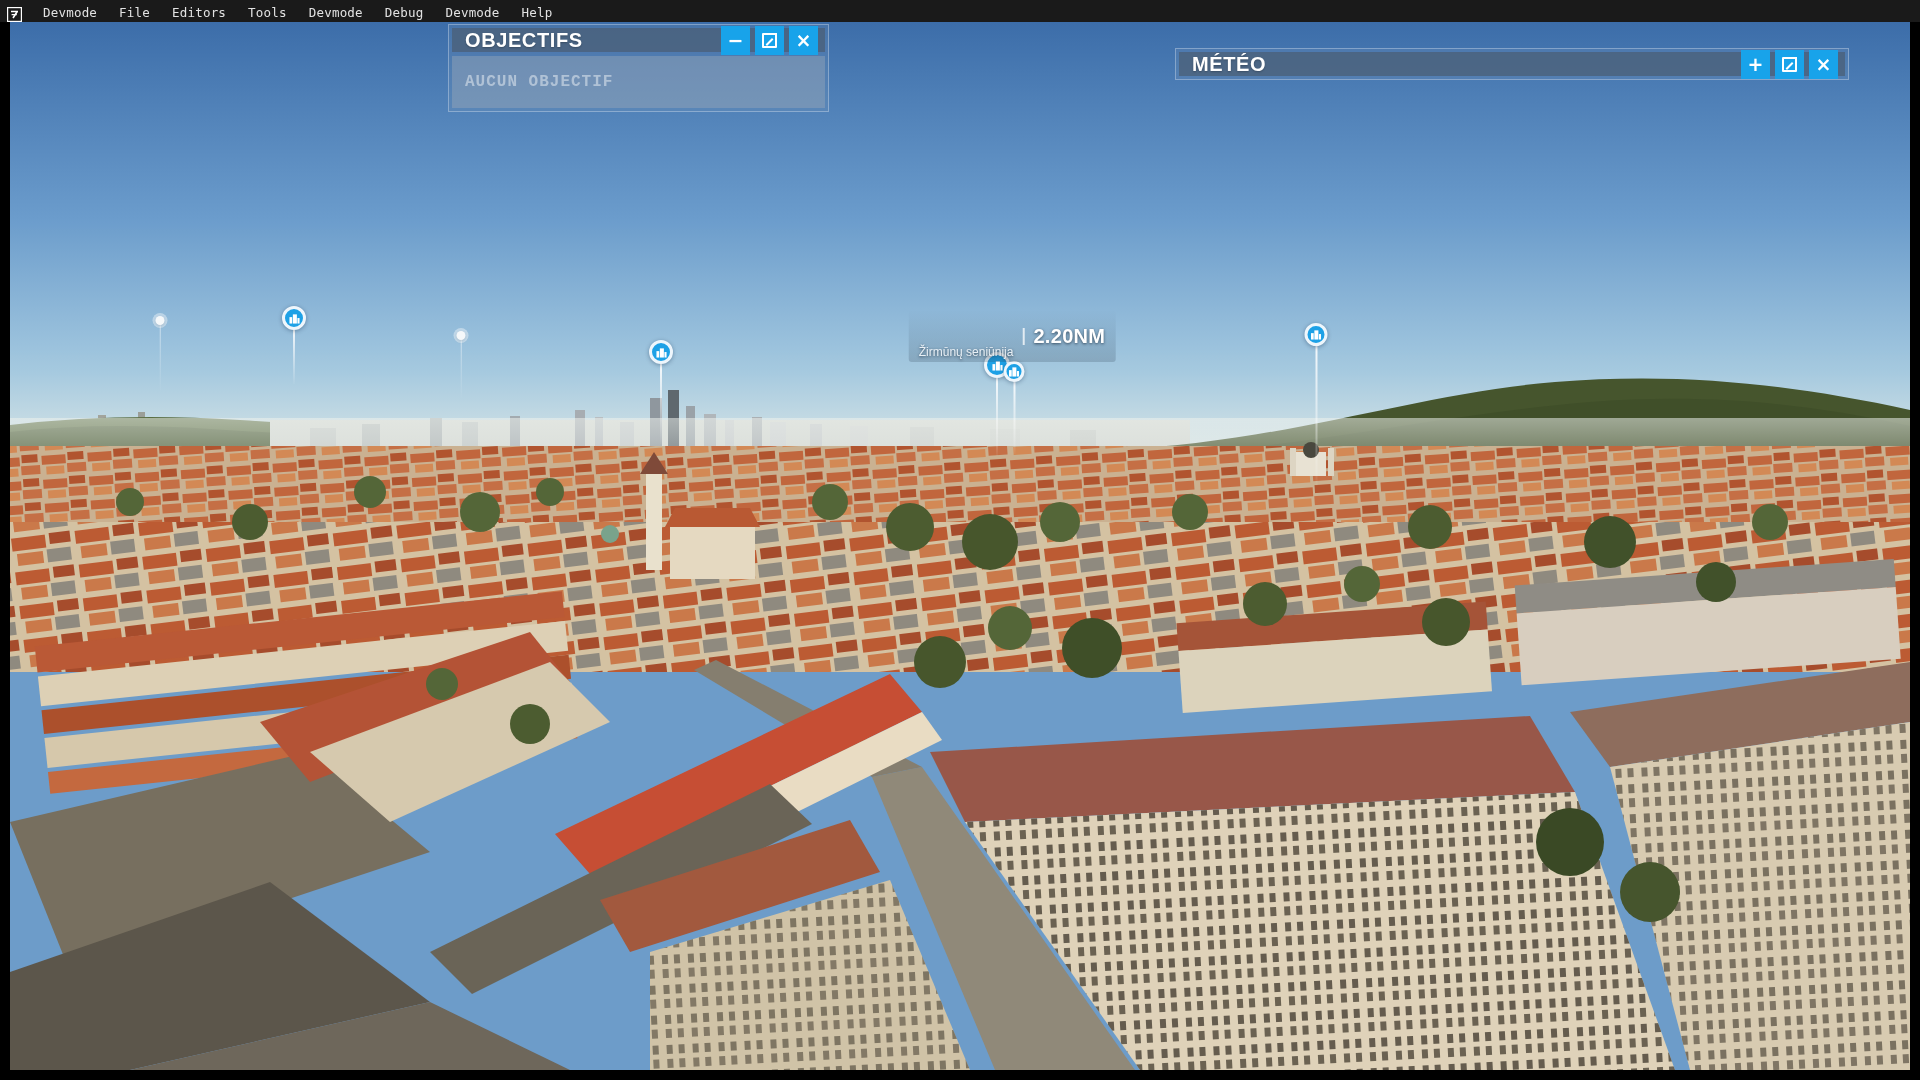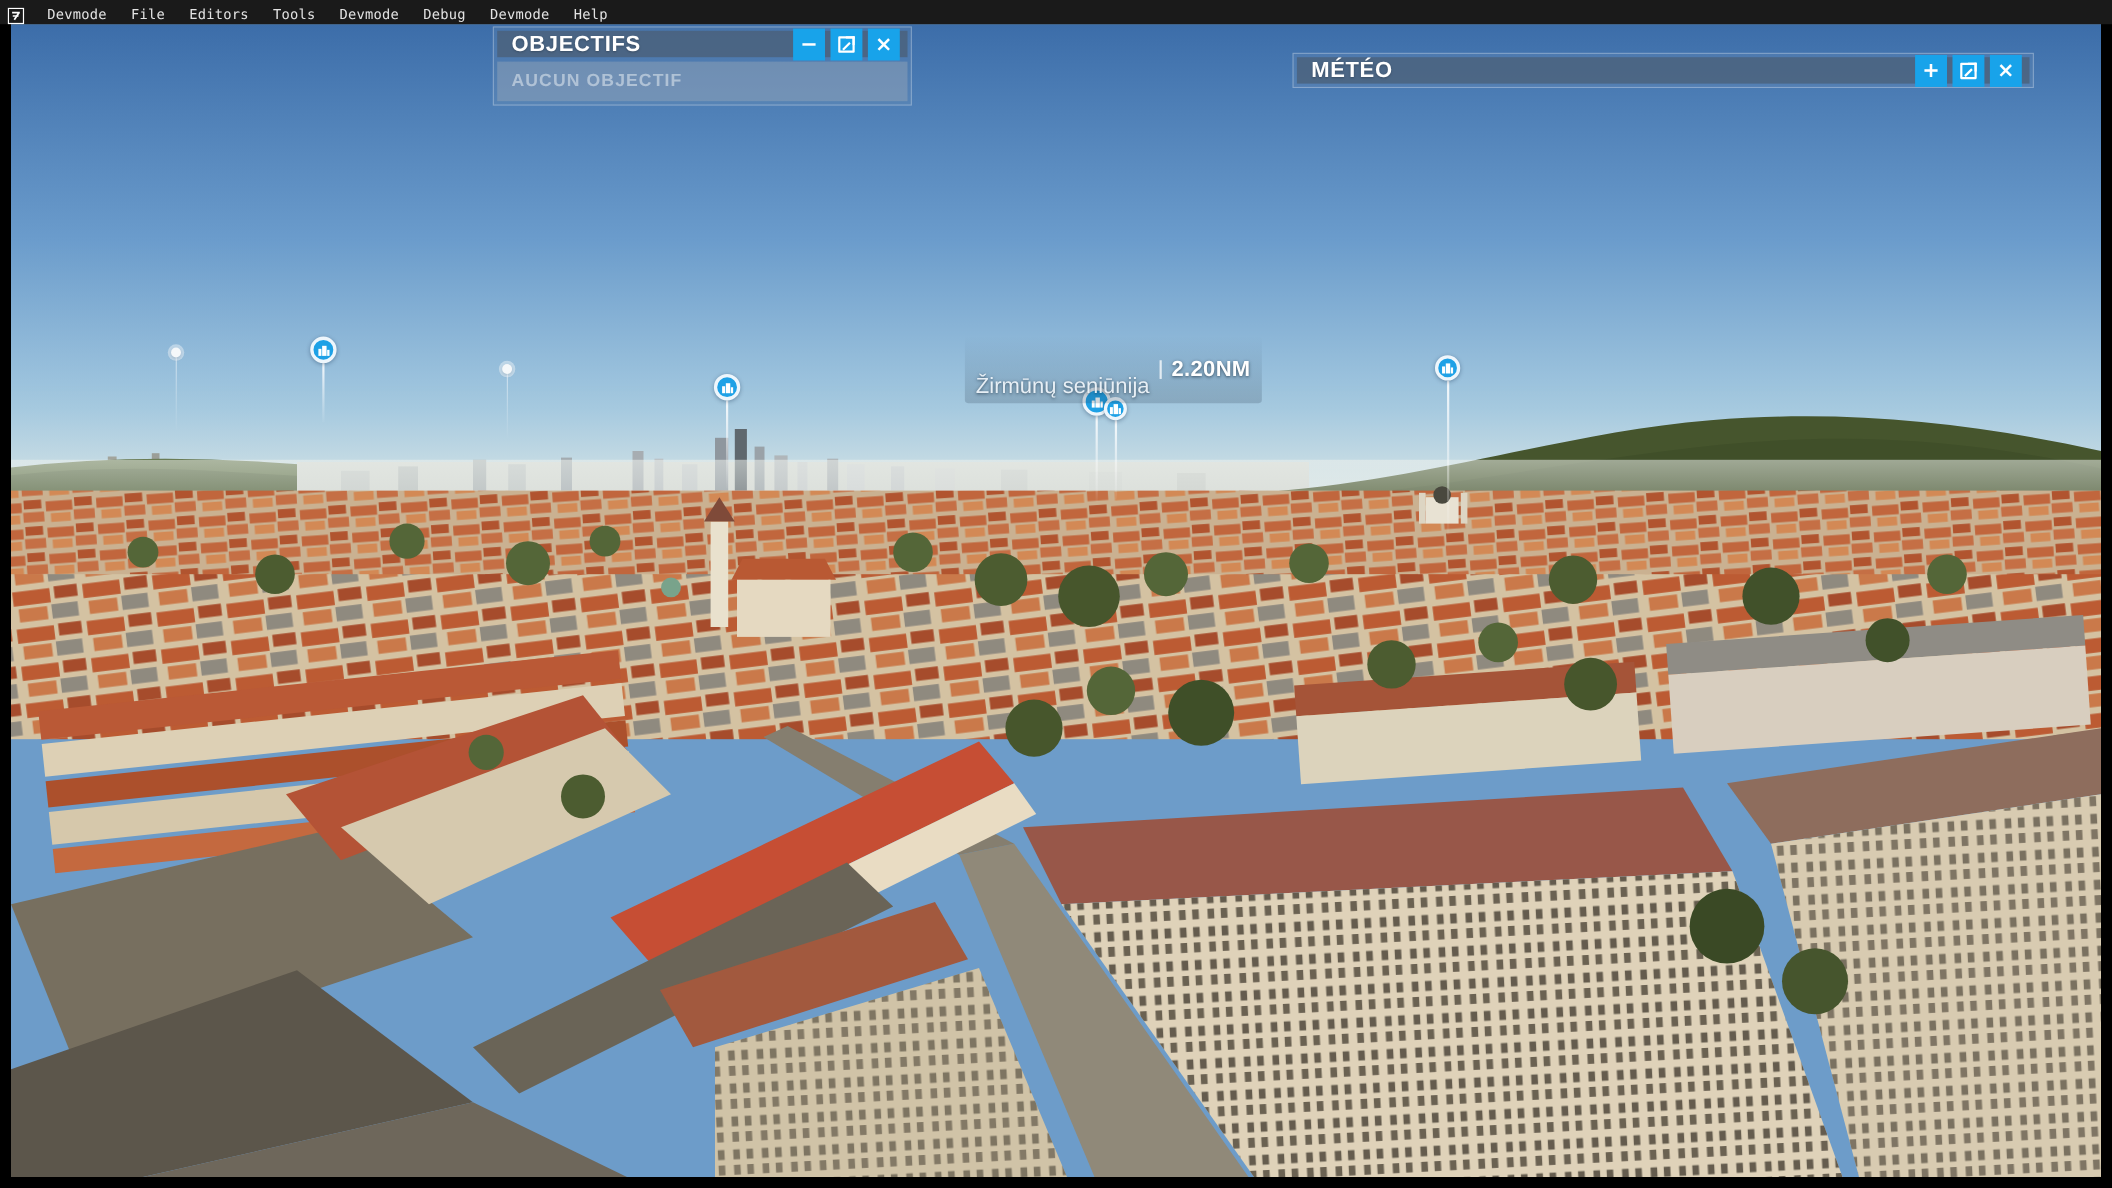--- a/index.html
+++ b/index.html
@@ -28,7 +28,7 @@
         border-top:2px solid #fff;border-right:2px solid #fff;}
   .icon-popout::before{content:"";position:absolute;left:1px;top:6px;width:9px;height:2px;background:#fff;
         transform:rotate(-45deg);transform-origin:center;}
-  .panel-row{height:36px;margin-top:4px;background:rgba(150,166,184,.45);display:flex;align-items:center;}
+  .panel-row{height:52px;margin-top:4px;background:rgba(150,166,184,.45);display:flex;align-items:center;font-family:Liberation Mono, monospace;}
   .panel-row-label{color:rgba(214,224,234,.62);font-size:16px;font-weight:600;letter-spacing:1px;padding-left:13px;}
   
   .markers-layer{position:absolute;inset:0;z-index:30;pointer-events:none;}

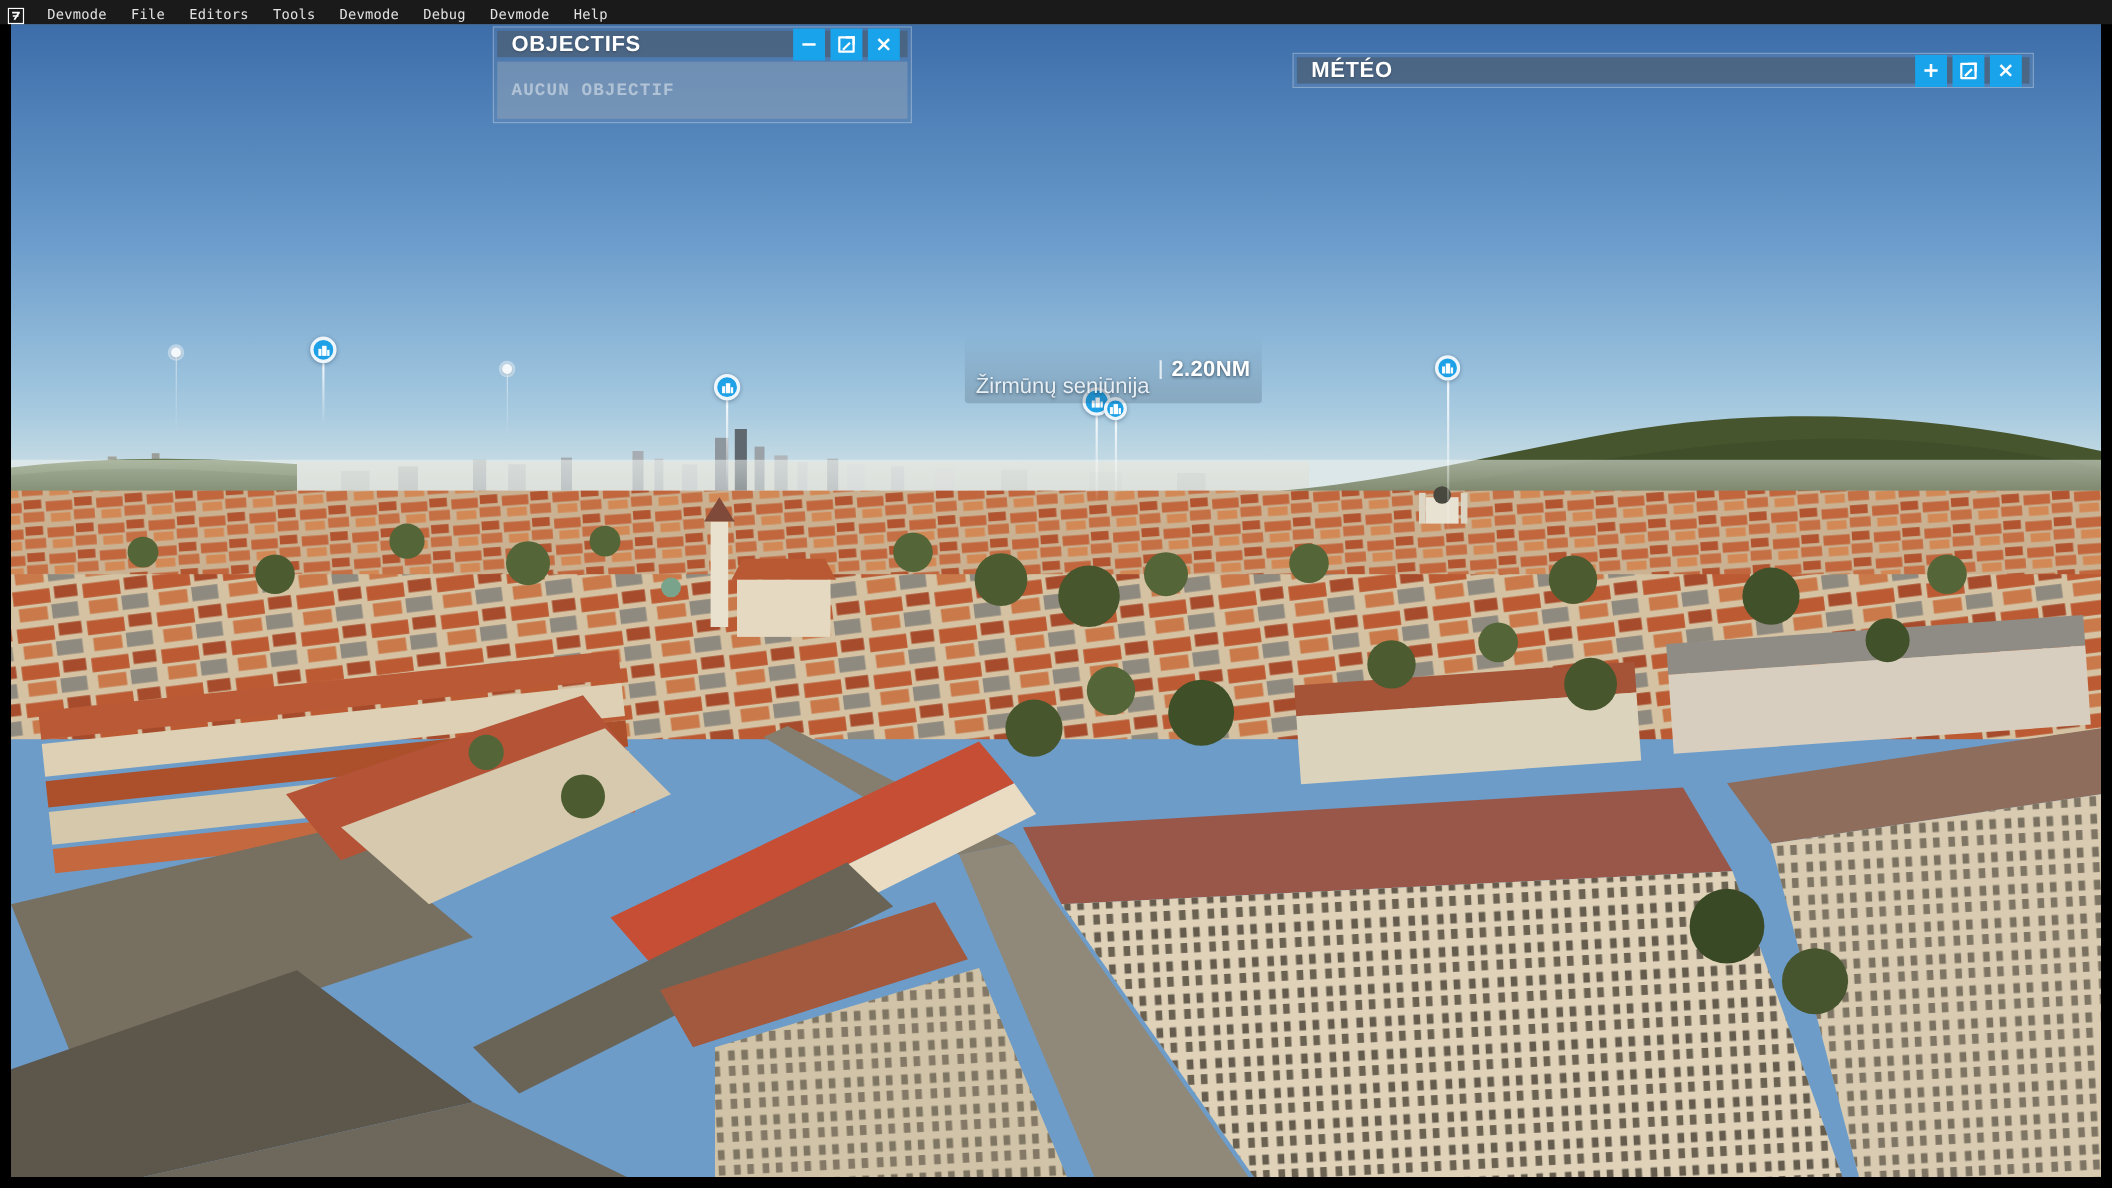--- a/index.html
+++ b/index.html
@@ -45,7 +45,7 @@
   .poi-label{position:absolute;transform:translate(-50%,-50%);z-index:31;display:flex;align-items:center;
         color:#fff;white-space:nowrap;text-shadow:0 1px 3px rgba(10,25,40,.65);
         background:linear-gradient(rgba(40,60,80,.0),rgba(40,60,80,.22));border-radius:3px;padding:3px 10px;}
-  .poi-label .nm{font-size:20px;font-weight:400;color:rgba(238,244,250,.95);margin-top:32px;}
+  .poi-label .nm{font-size:12px;font-weight:400;color:rgba(238,244,250,.95);margin-top:32px;}
   .poi-label .divider{display:inline-block;width:2px;height:17px;background:rgba(255,255,255,.75);margin:0 9px;}
   .poi-label b{font-size:20px;font-weight:bold;letter-spacing:.3px;}
 </style>

